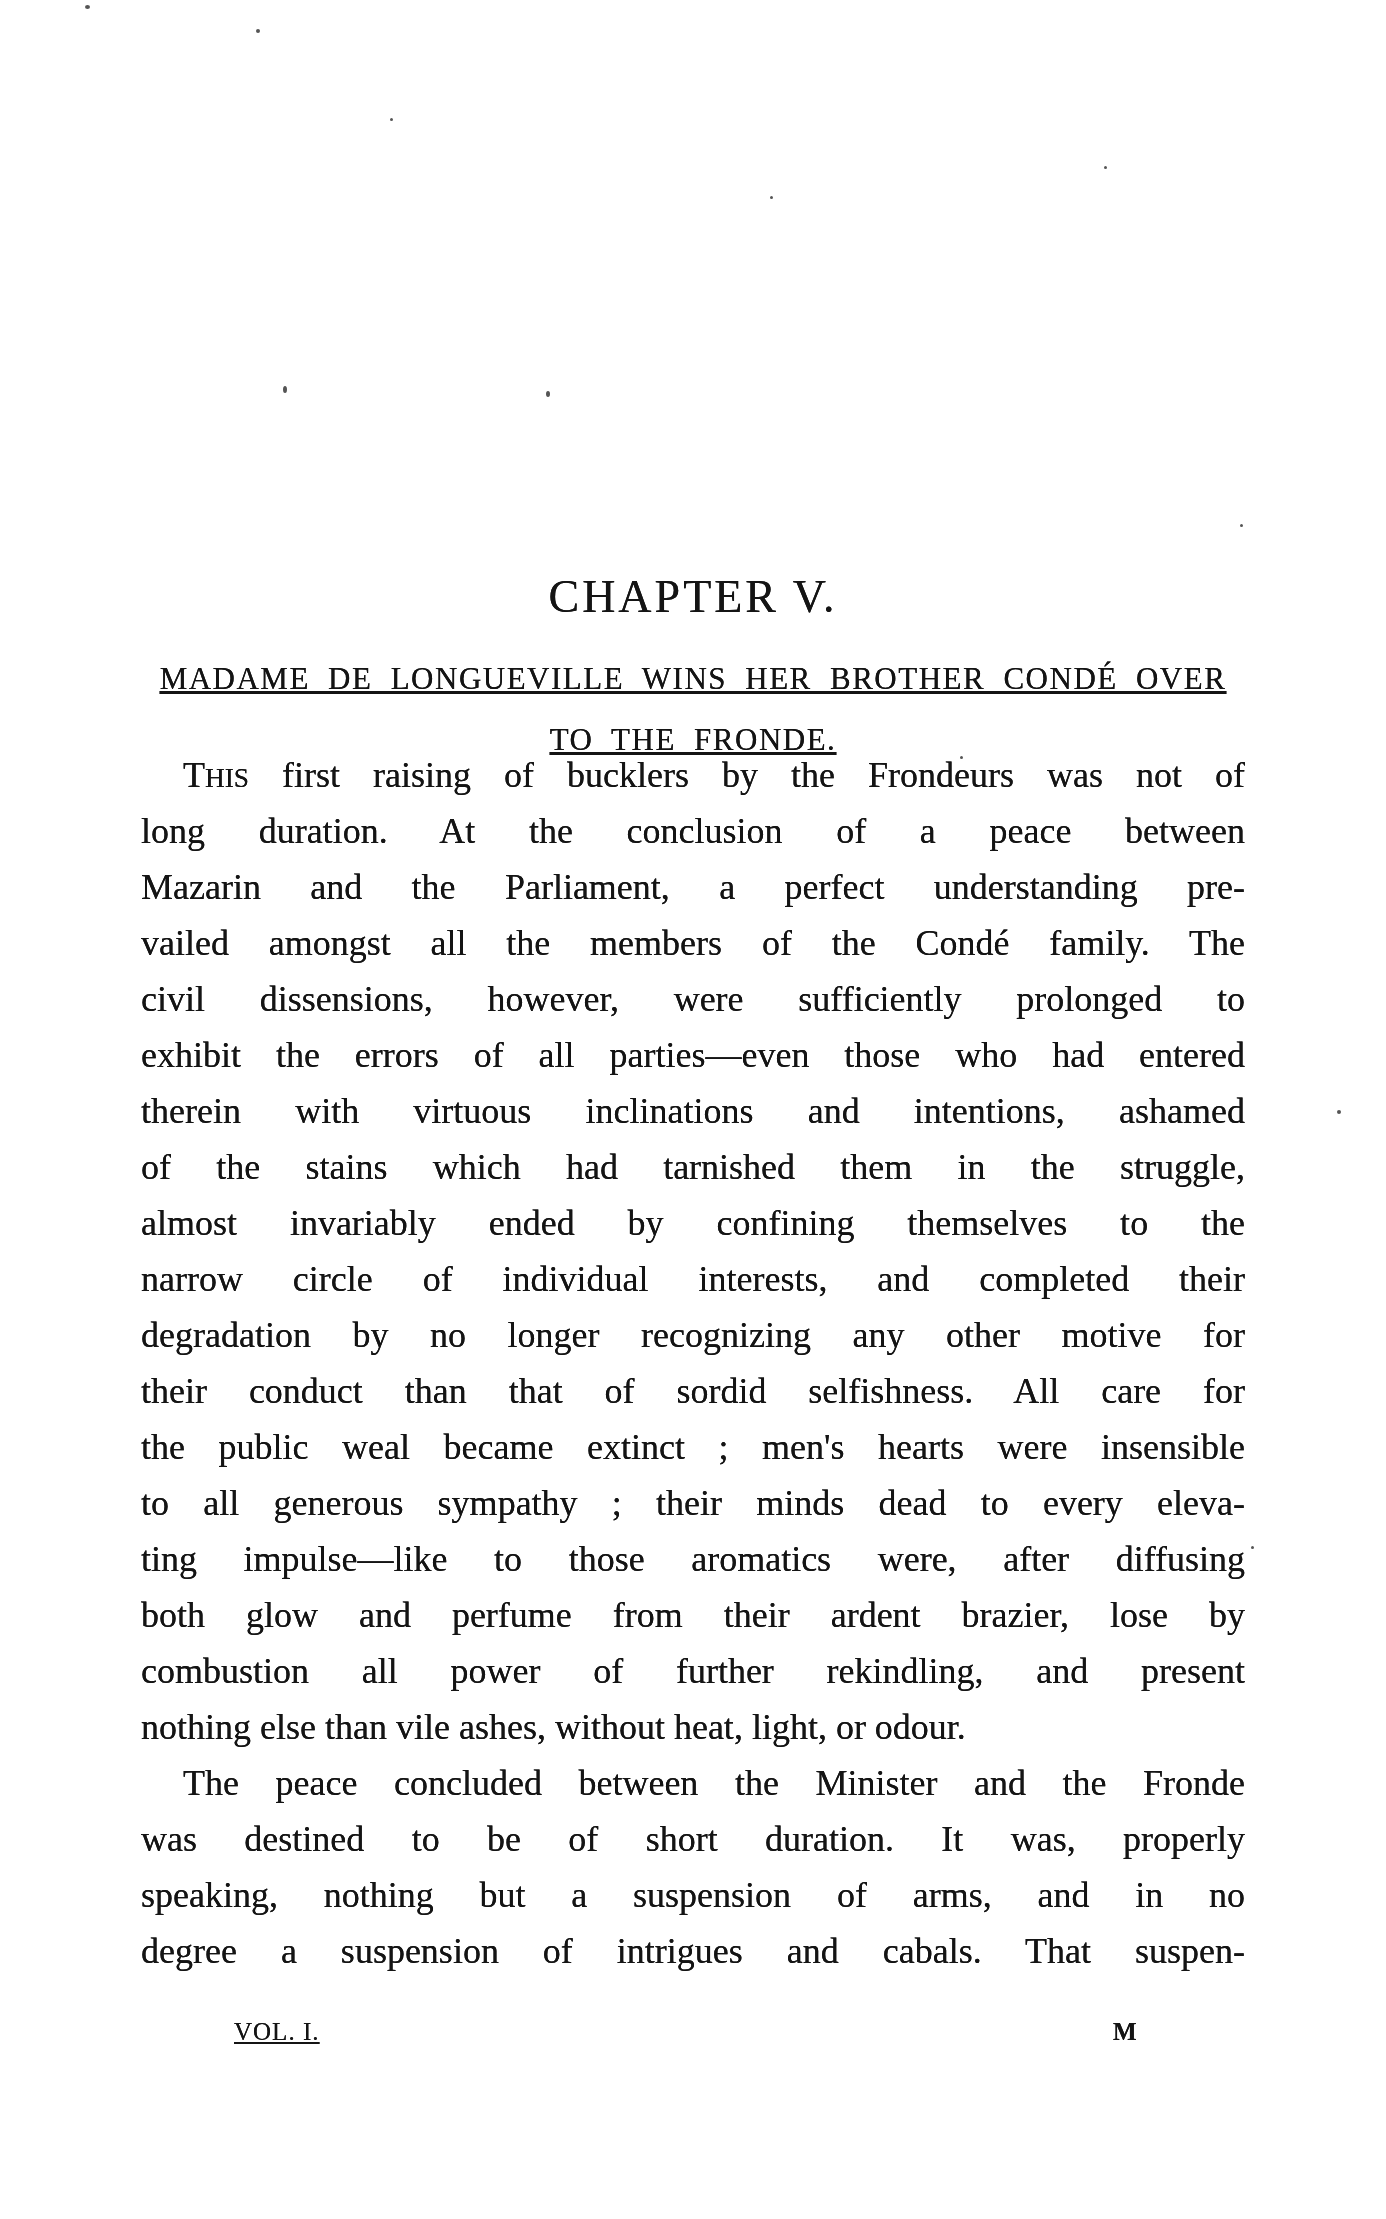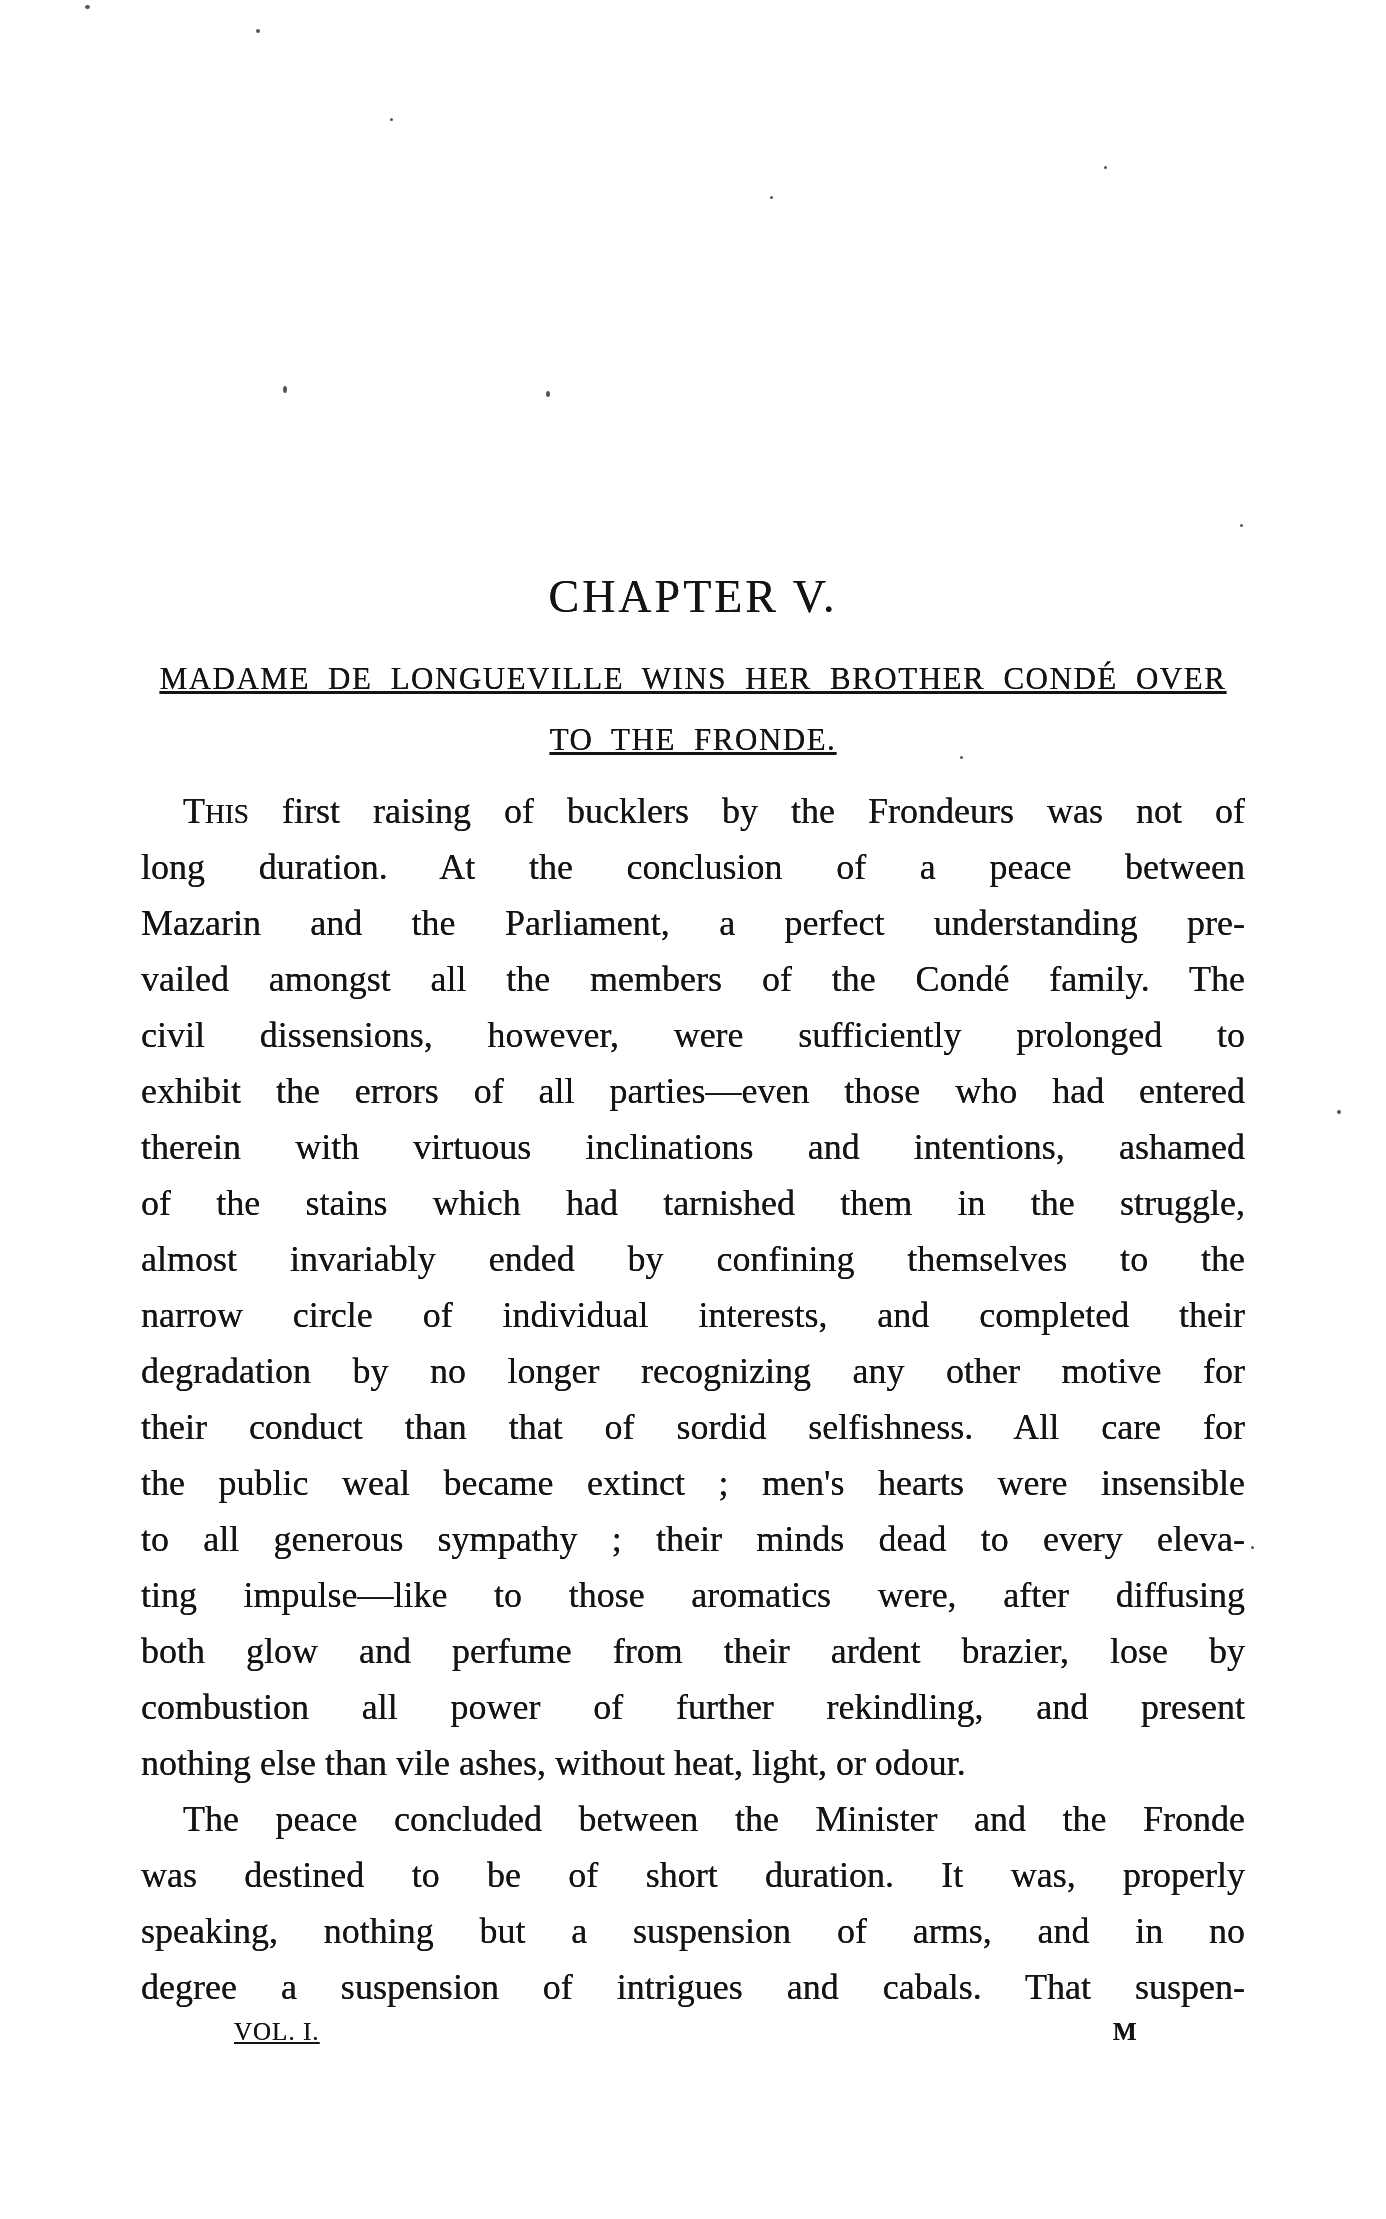--- a/index.html
+++ b/index.html
@@ -37,7 +37,7 @@
   .subtitle-line.l2 { top: 692px; margin-top: 30px; }
   .body-text {
     position: absolute;
-    left: 141px; top: 783px;
+    left: 141px; top: 747px;
     width: 1104px;
     font-size: 36px;
   }

